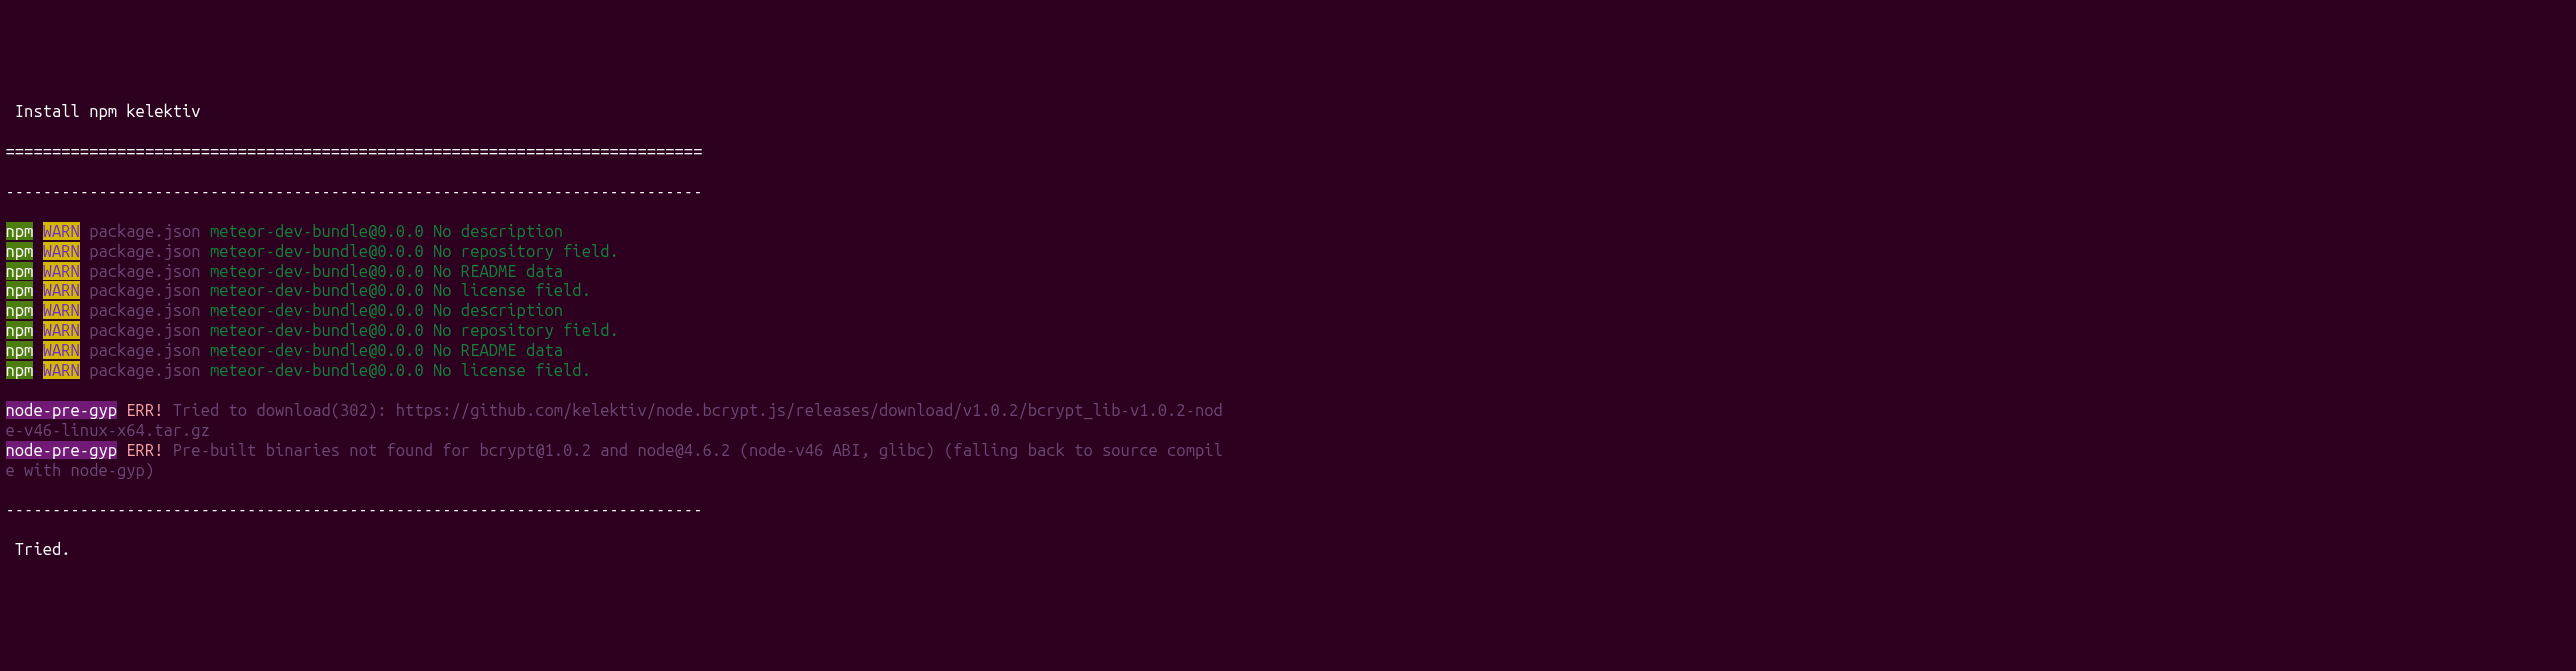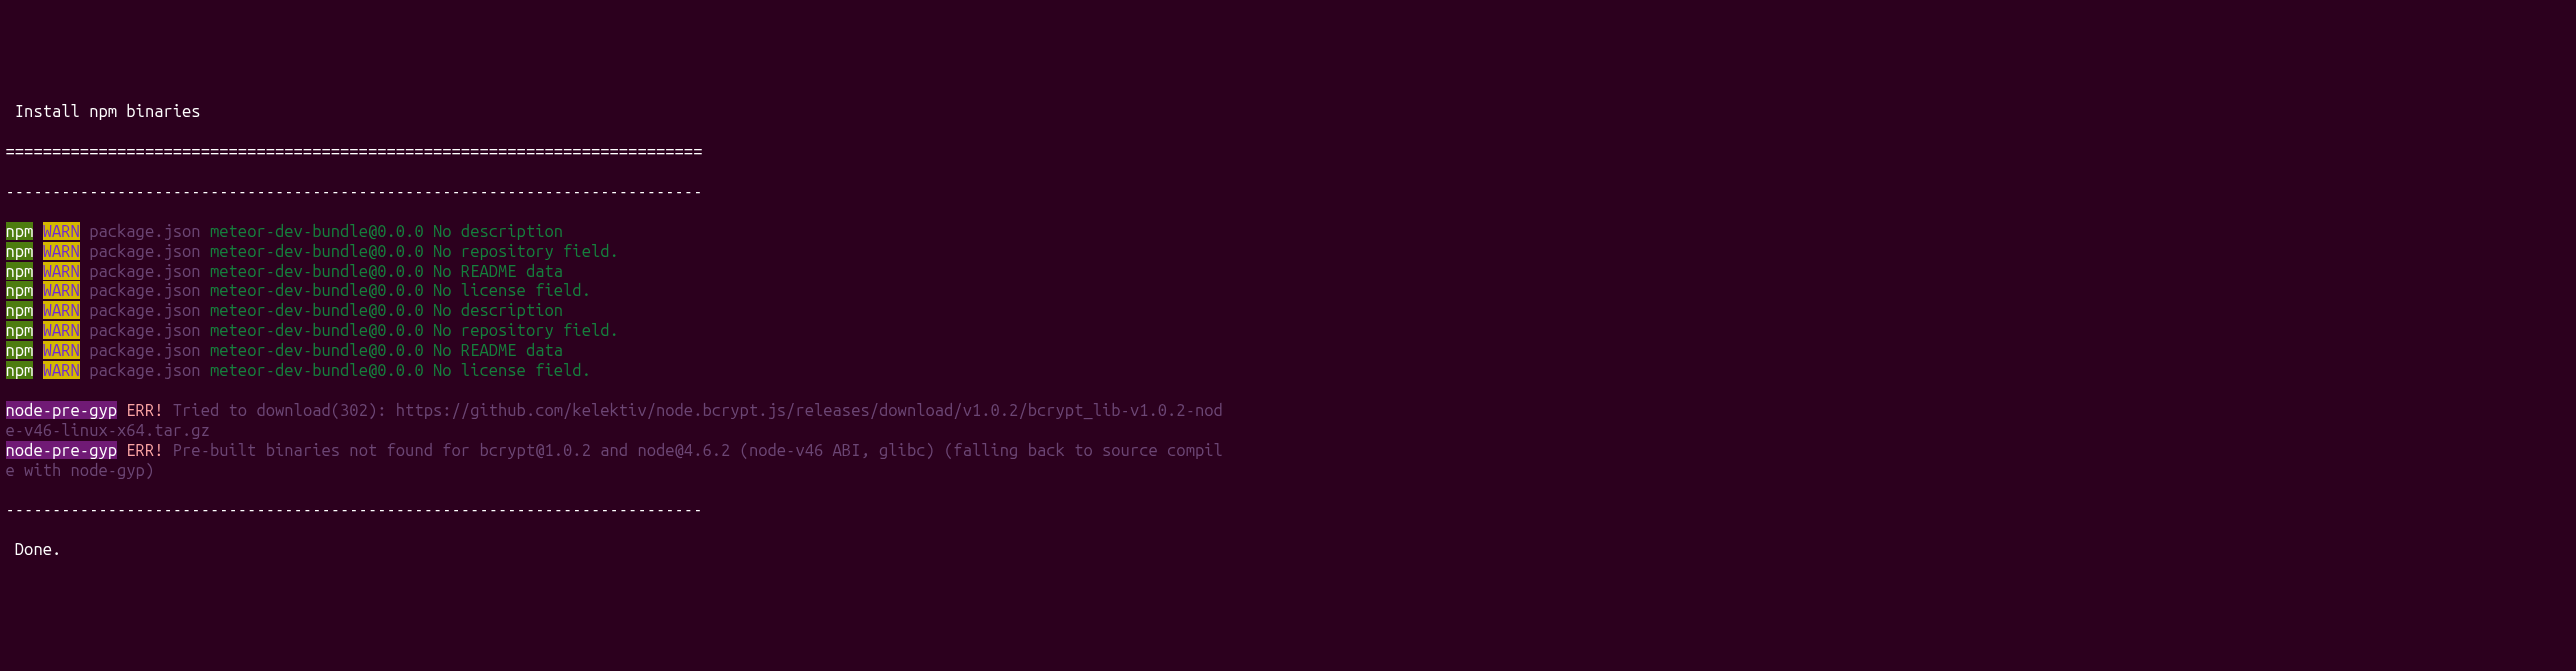--- a/index.html
+++ b/index.html
@@ -50,7 +50,7 @@
 
 
 <div>
-<span class="term-line"> Install npm binaries</span>
+<span class="term-line"> Install npm kelektiv</span>
 <span class="term-line">===========================================================================</span>
 <span class="term-line">---------------------------------------------------------------------------</span>
 <div><span class="term-line"><span class="npm-tag">npm</span> <span class="warn-tag">WARN</span> <span class="dim-purple">package.json</span> <span class="msg-text">meteor-dev-bundle@0.0.0 No description</span></span><span class="term-line"><span class="npm-tag">npm</span> <span class="warn-tag">WARN</span> <span class="dim-purple">package.json</span> <span class="msg-text">meteor-dev-bundle@0.0.0 No repository field.</span></span><span class="term-line"><span class="npm-tag">npm</span> <span class="warn-tag">WARN</span> <span class="dim-purple">package.json</span> <span class="msg-text">meteor-dev-bundle@0.0.0 No README data</span></span><span class="term-line"><span class="npm-tag">npm</span> <span class="warn-tag">WARN</span> <span class="dim-purple">package.json</span> <span class="msg-text">meteor-dev-bundle@0.0.0 No license field.</span></span><span class="term-line"><span class="npm-tag">npm</span> <span class="warn-tag">WARN</span> <span class="dim-purple">package.json</span> <span class="msg-text">meteor-dev-bundle@0.0.0 No description</span></span><span class="term-line"><span class="npm-tag">npm</span> <span class="warn-tag">WARN</span> <span class="dim-purple">package.json</span> <span class="msg-text">meteor-dev-bundle@0.0.0 No repository field.</span></span><span class="term-line"><span class="npm-tag">npm</span> <span class="warn-tag">WARN</span> <span class="dim-purple">package.json</span> <span class="msg-text">meteor-dev-bundle@0.0.0 No README data</span></span><span class="term-line"><span class="npm-tag">npm</span> <span class="warn-tag">WARN</span> <span class="dim-purple">package.json</span> <span class="msg-text">meteor-dev-bundle@0.0.0 No license field.</span></span></div>

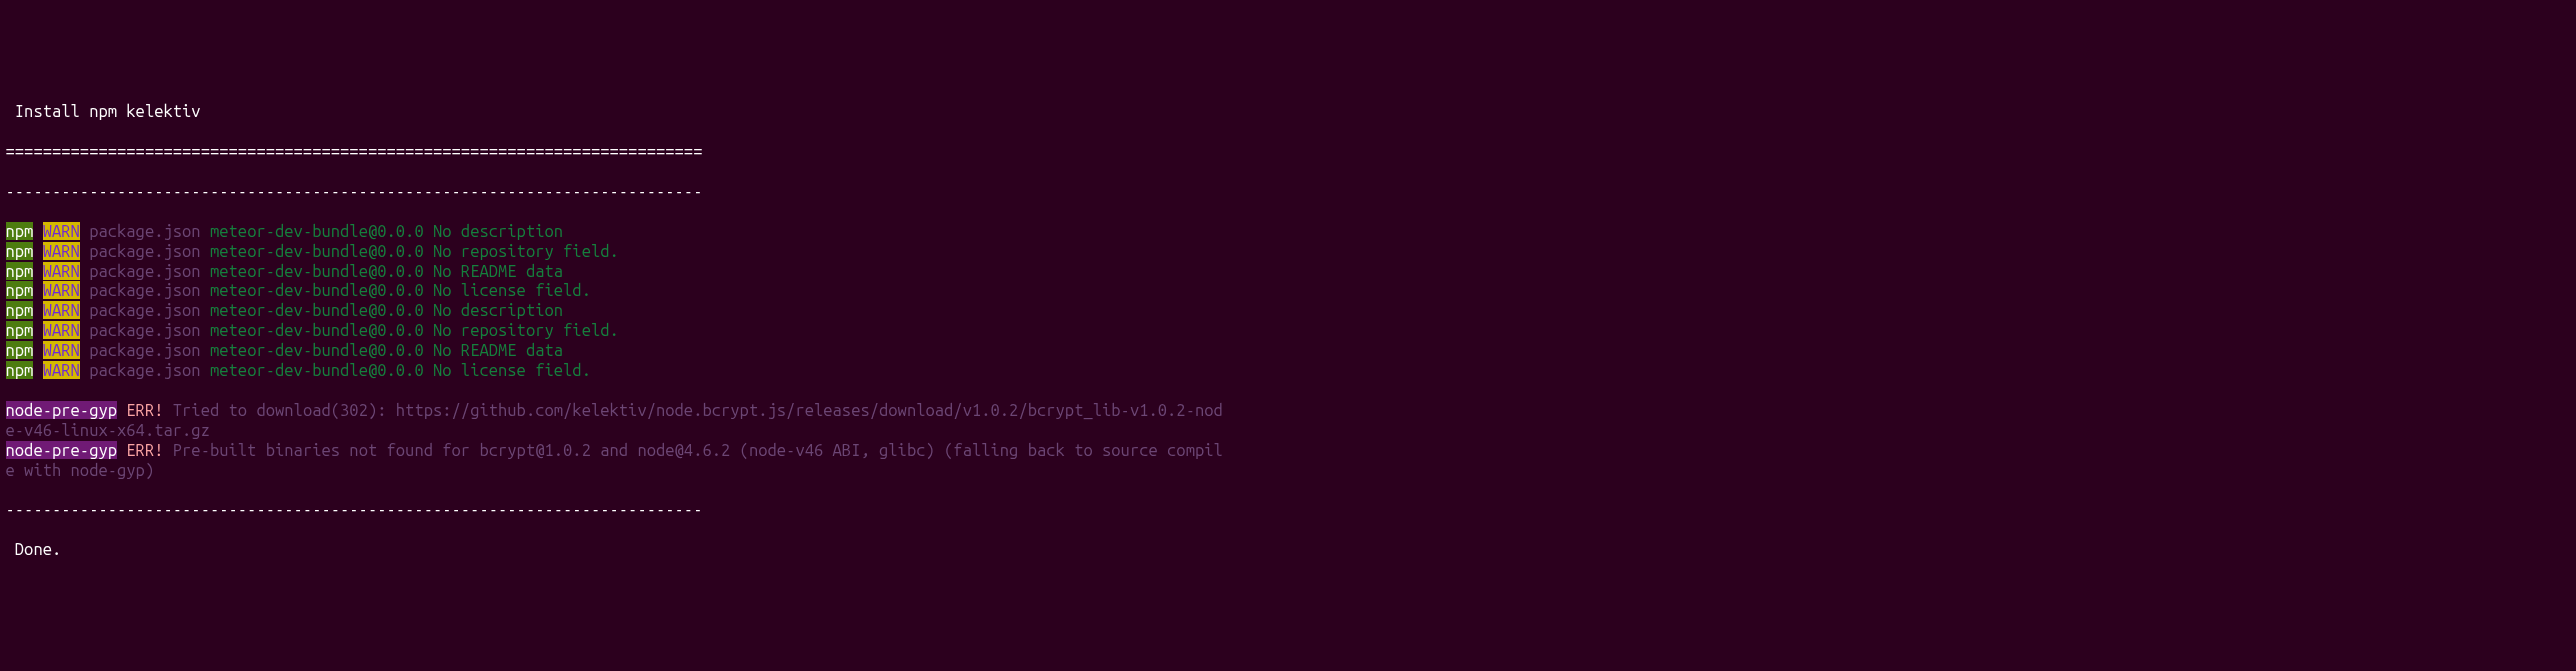--- a/index.html
+++ b/index.html
@@ -56,7 +56,7 @@
 <div><span class="term-line"><span class="npm-tag">npm</span> <span class="warn-tag">WARN</span> <span class="dim-purple">package.json</span> <span class="msg-text">meteor-dev-bundle@0.0.0 No description</span></span><span class="term-line"><span class="npm-tag">npm</span> <span class="warn-tag">WARN</span> <span class="dim-purple">package.json</span> <span class="msg-text">meteor-dev-bundle@0.0.0 No repository field.</span></span><span class="term-line"><span class="npm-tag">npm</span> <span class="warn-tag">WARN</span> <span class="dim-purple">package.json</span> <span class="msg-text">meteor-dev-bundle@0.0.0 No README data</span></span><span class="term-line"><span class="npm-tag">npm</span> <span class="warn-tag">WARN</span> <span class="dim-purple">package.json</span> <span class="msg-text">meteor-dev-bundle@0.0.0 No license field.</span></span><span class="term-line"><span class="npm-tag">npm</span> <span class="warn-tag">WARN</span> <span class="dim-purple">package.json</span> <span class="msg-text">meteor-dev-bundle@0.0.0 No description</span></span><span class="term-line"><span class="npm-tag">npm</span> <span class="warn-tag">WARN</span> <span class="dim-purple">package.json</span> <span class="msg-text">meteor-dev-bundle@0.0.0 No repository field.</span></span><span class="term-line"><span class="npm-tag">npm</span> <span class="warn-tag">WARN</span> <span class="dim-purple">package.json</span> <span class="msg-text">meteor-dev-bundle@0.0.0 No README data</span></span><span class="term-line"><span class="npm-tag">npm</span> <span class="warn-tag">WARN</span> <span class="dim-purple">package.json</span> <span class="msg-text">meteor-dev-bundle@0.0.0 No license field.</span></span></div>
 <div><span class="term-line"><span class="node-pre-gyp">node-pre-gyp</span> <span class="err-tag">ERR!</span> <span class="dim-purple">Tried to download(302): https://github.com/kelektiv/node.bcrypt.js/releases/download/v1.0.2/bcrypt_lib-v1.0.2-nod</span></span><span class="term-line dim-purple">e-v46-linux-x64.tar.gz</span><span class="term-line"><span class="node-pre-gyp">node-pre-gyp</span> <span class="err-tag">ERR!</span> <span class="dim-purple">Pre-built binaries not found for bcrypt@1.0.2 and node@4.6.2 (node-v46 ABI, glibc) (falling back to source compil</span></span><span class="term-line dim-purple">e with node-gyp)</span></div>
 <span class="term-line">---------------------------------------------------------------------------</span>
-<span class="term-line"> Done.</span>
+<span class="term-line"> Tried.</span>
 </div>
 
 

